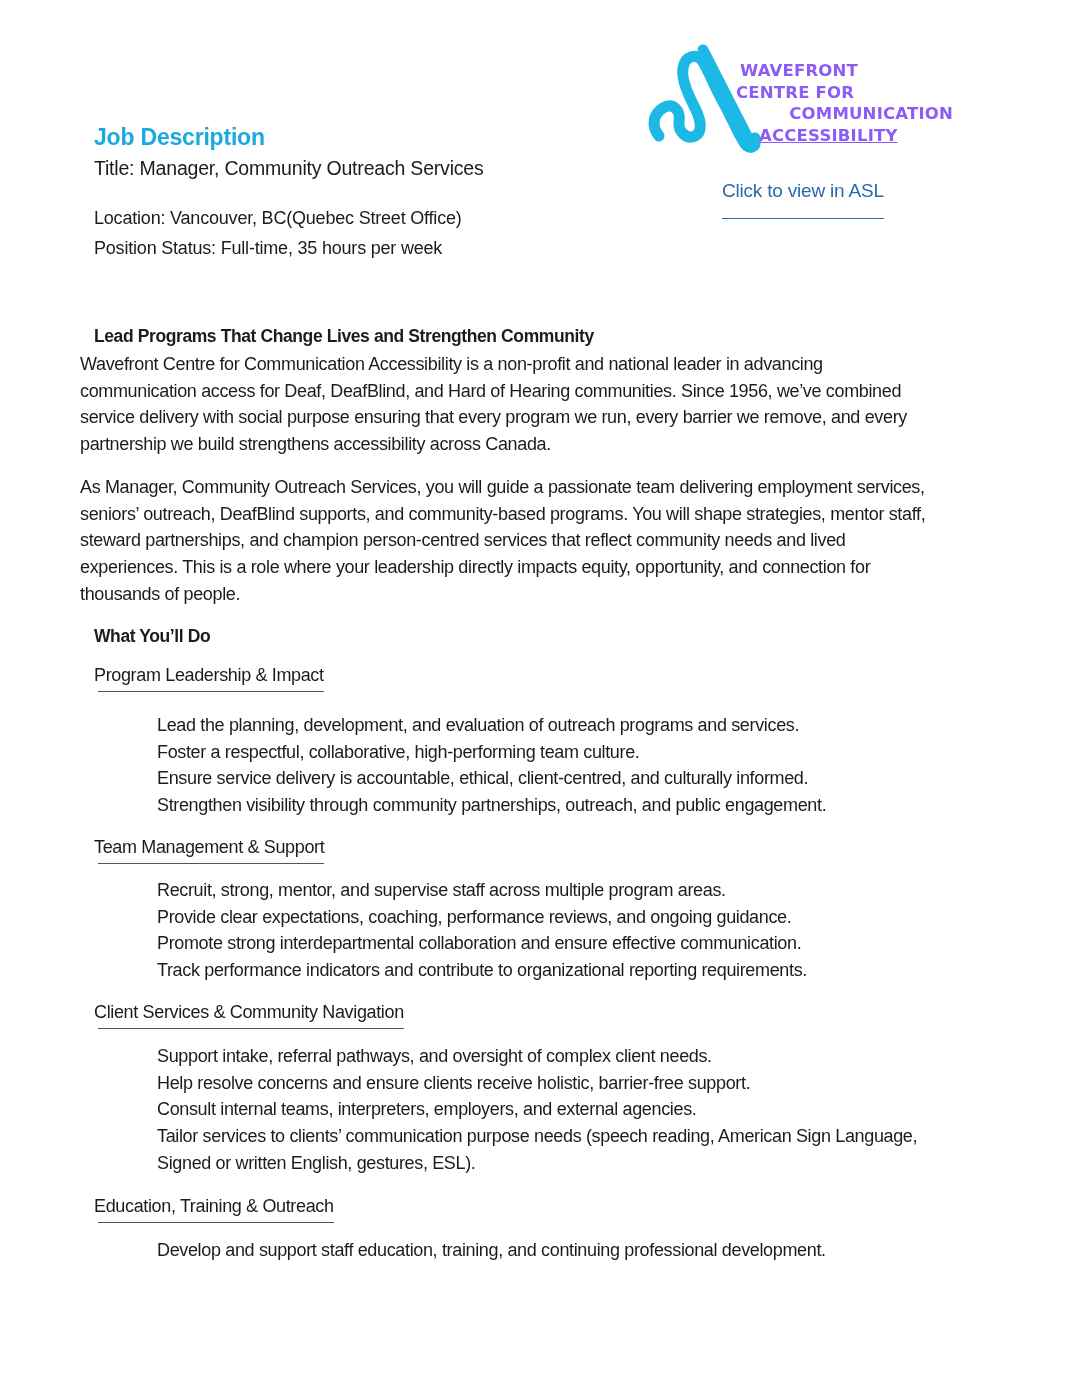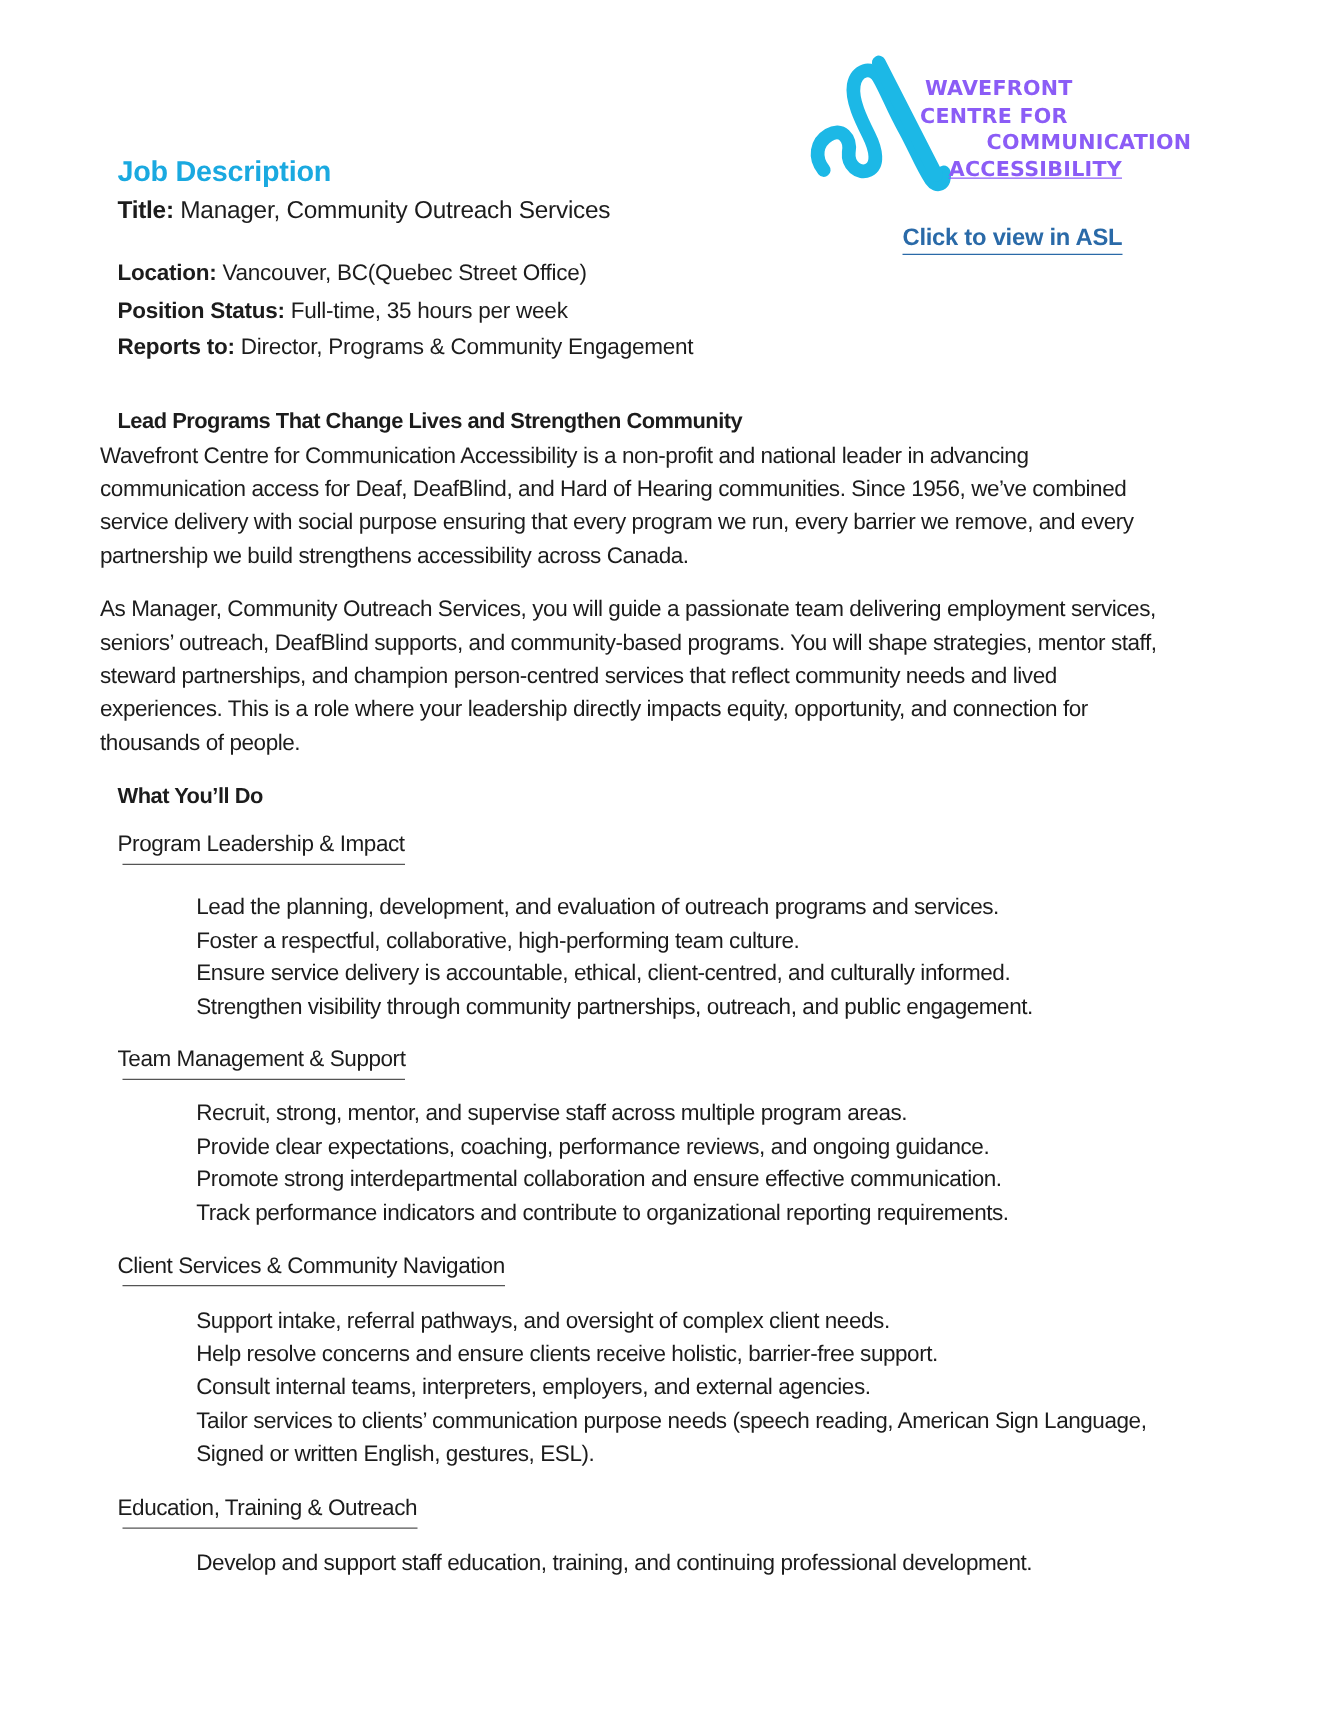--- a/index.html
+++ b/index.html
@@ -86,7 +86,7 @@
       white-space: nowrap;
       letter-spacing: -0.2px;
     }
-    .meta-line b { font-weight: bold; }
+    .meta-line b { font-weight: normal; }
     .title-line { top: 157px; font-size: 19.5px; }
 
     .section-title {

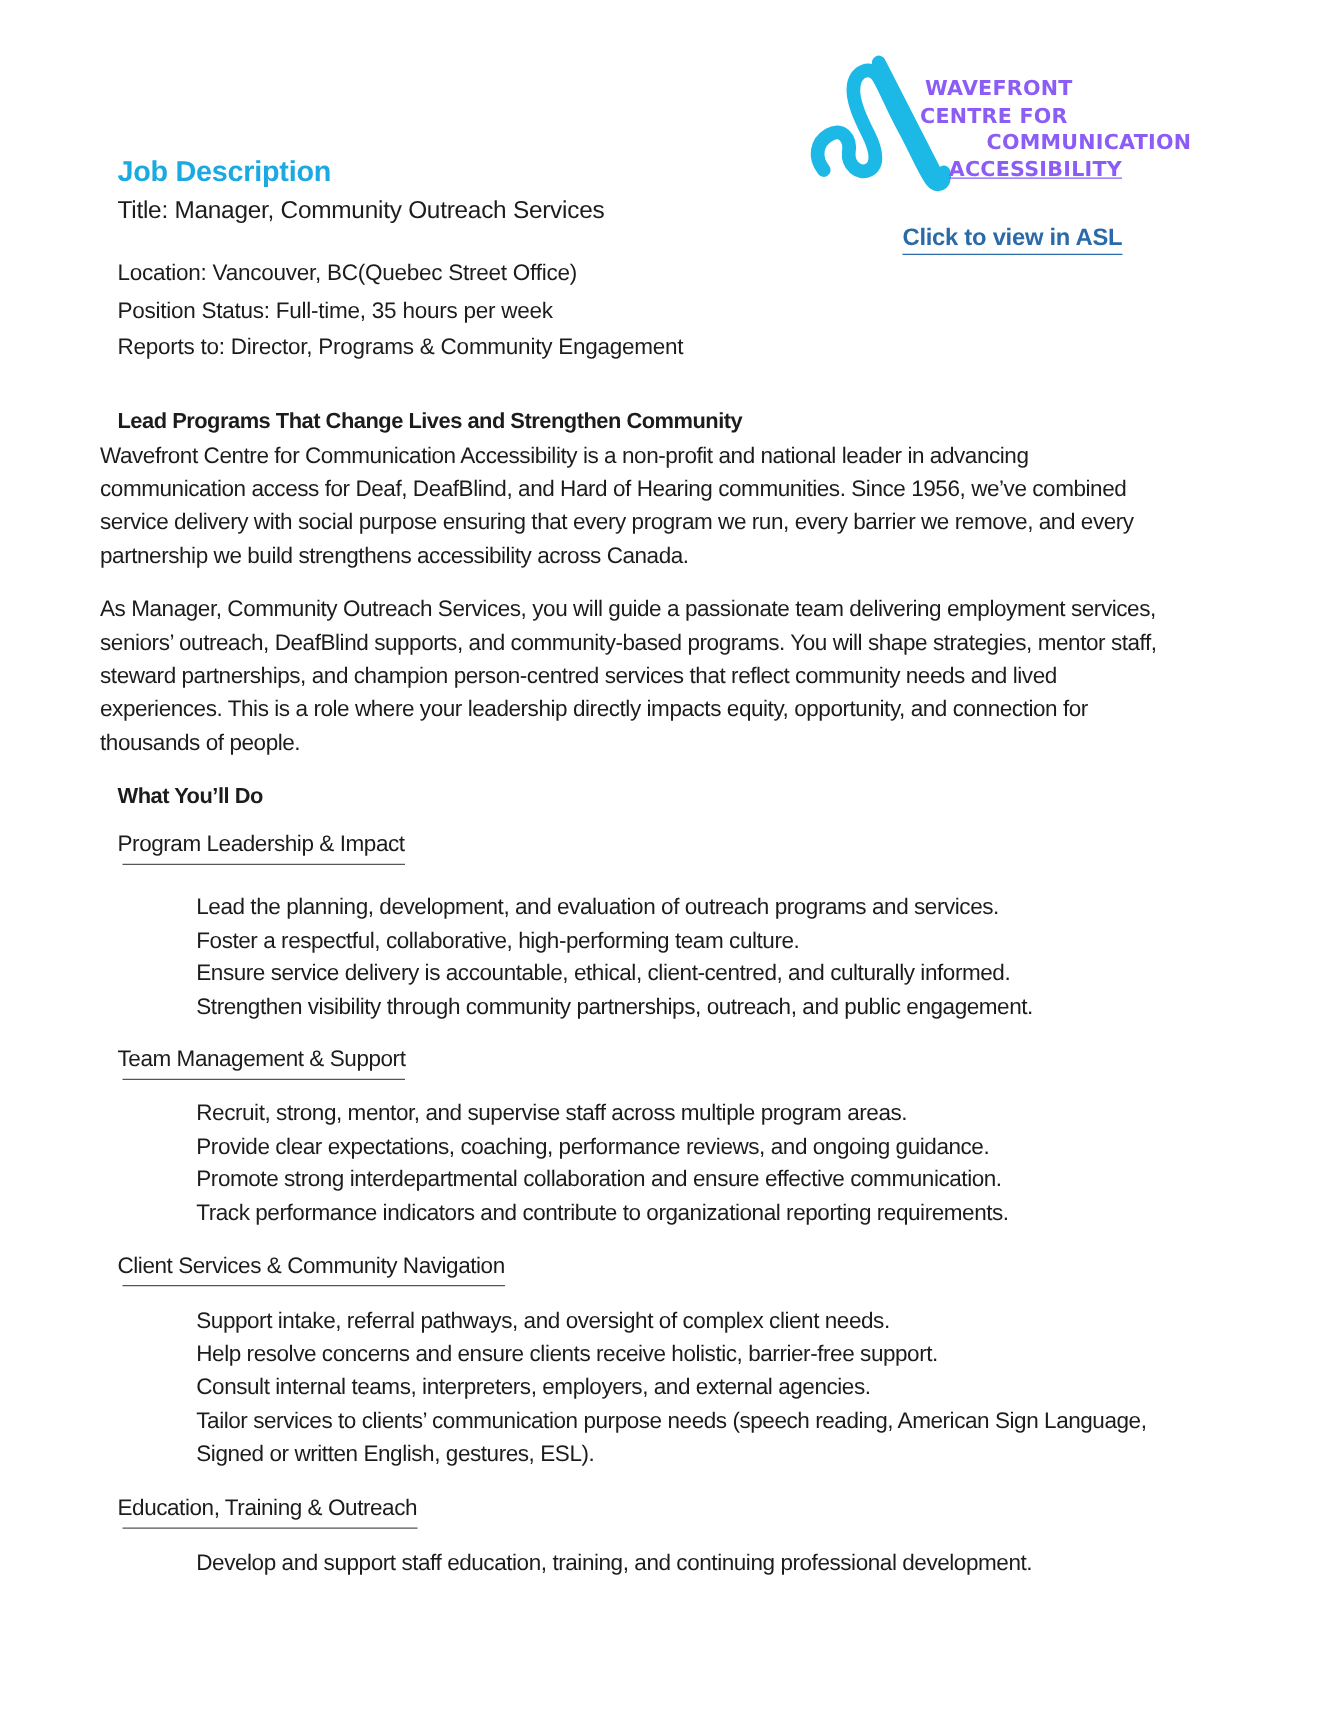--- a/index.html
+++ b/index.html
@@ -63,9 +63,8 @@
       text-decoration: none;
       letter-spacing: -0.2px;
       border-bottom: 1.5px solid #2a6aa8;
-      padding-bottom: 1px;
+      padding-bottom: 16px;
       cursor: pointer;
-      font-weight: bold;
     }
 
     .heading {

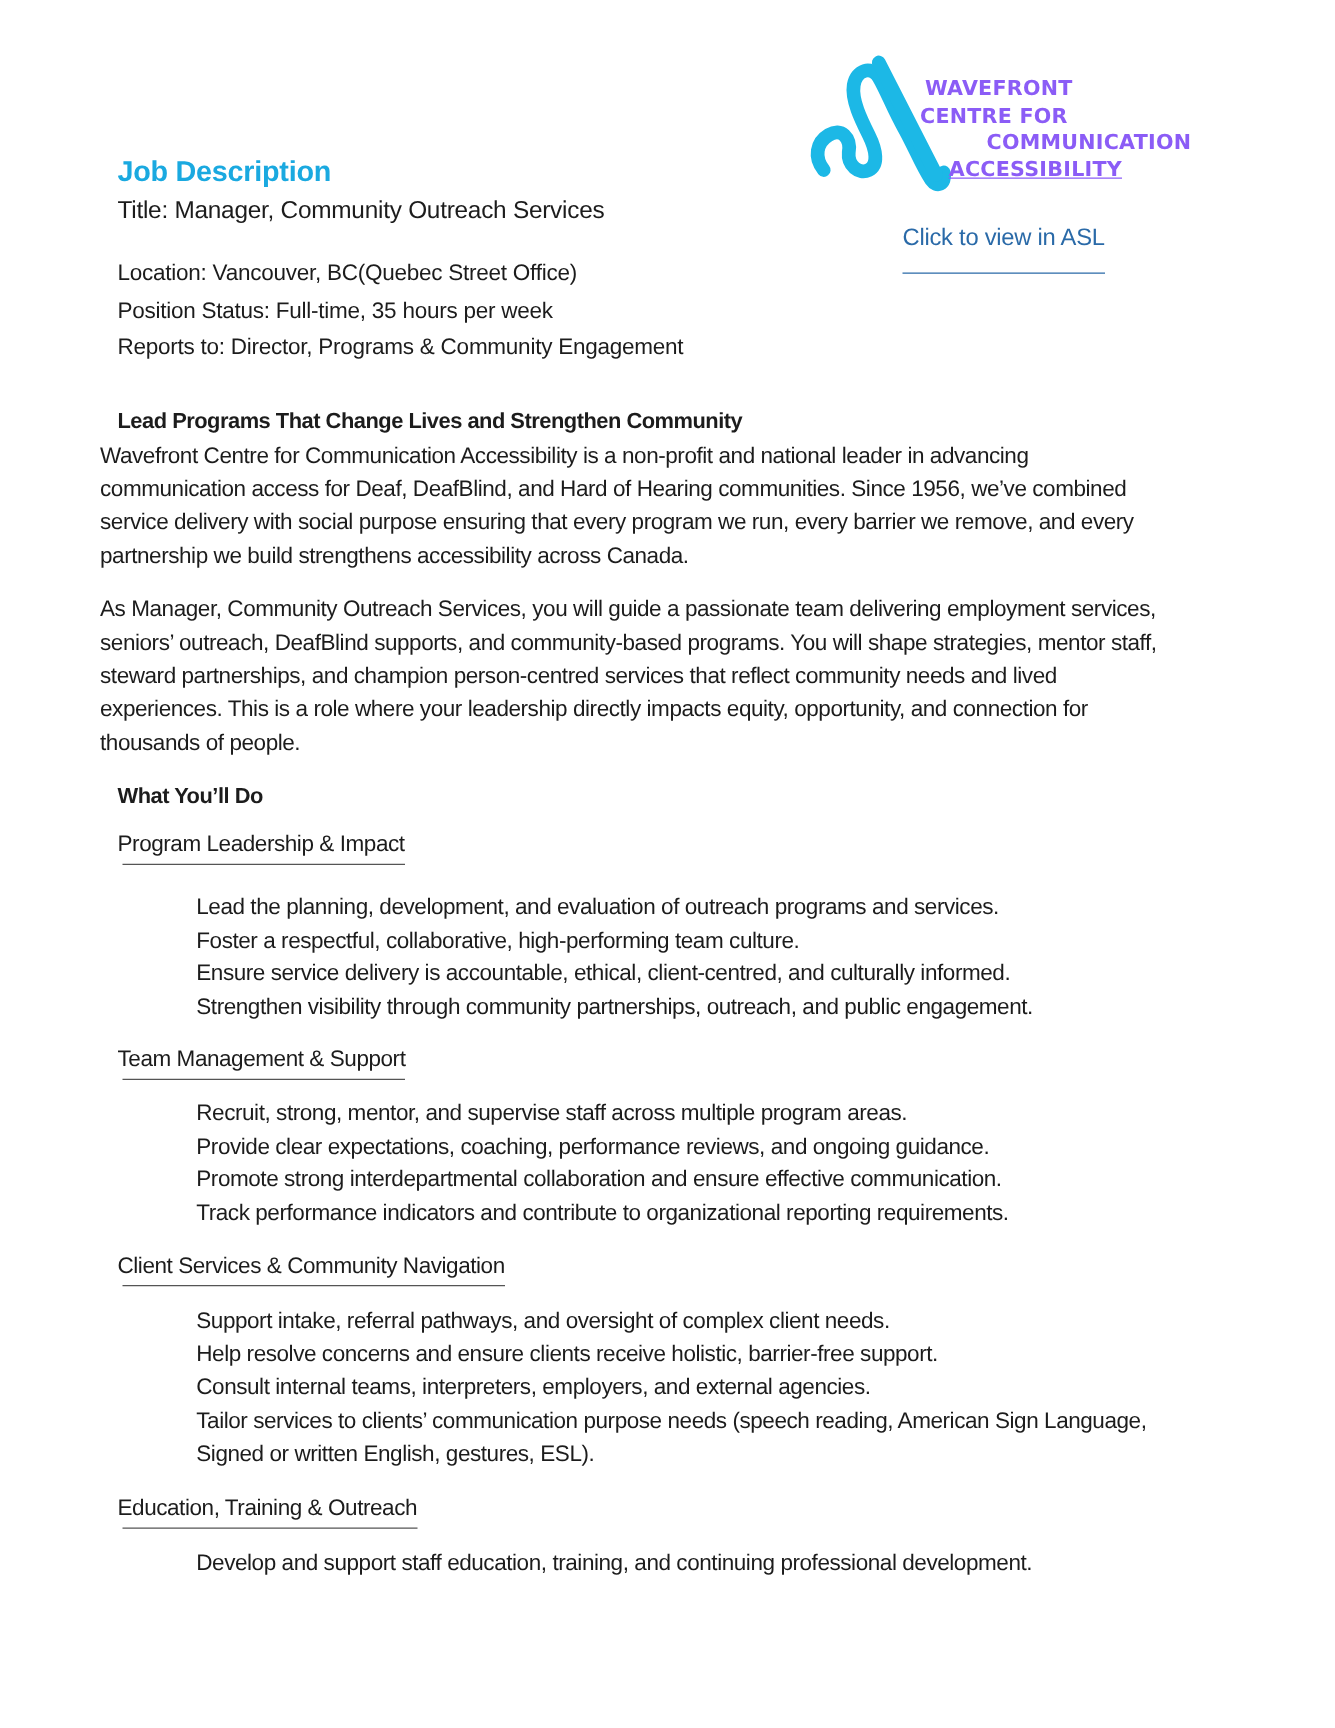--- a/index.html
+++ b/index.html
@@ -172,9 +172,6 @@
     <b>Position Status:</b><span> Full-time, 35 hours per week</span>
   </div>
 
-  <div class="meta-line" style="top:267px;">
-    <b>Reports to:</b><span> Director, Programs &amp; Community Engagement</span>
-  </div>
 
   <div class="section-title" style="top:326px;">Lead Programs That Change Lives and Strengthen Community</div>
 

